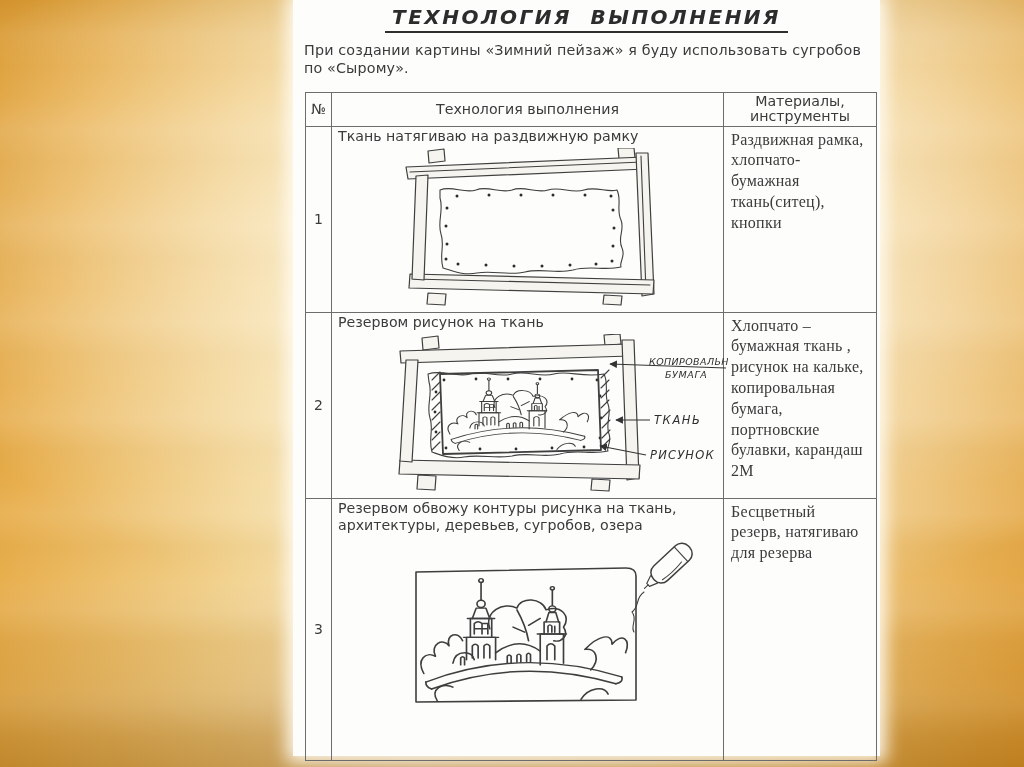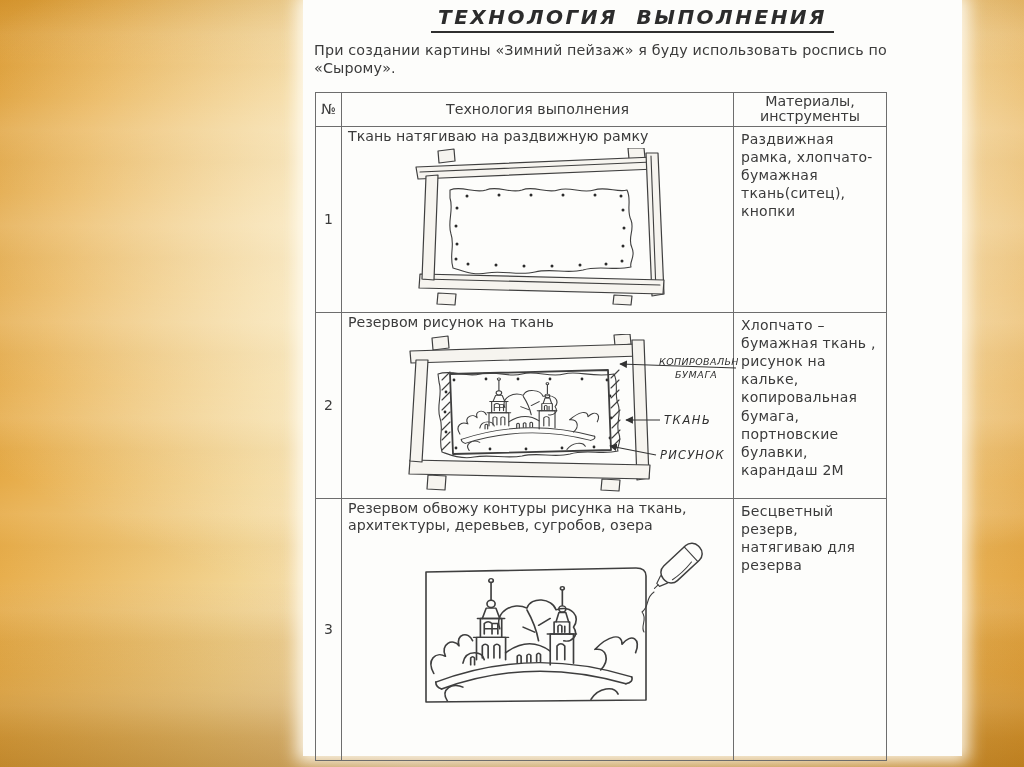--- a/index.html
+++ b/index.html
@@ -11,7 +11,7 @@
       repeating-linear-gradient(to bottom, rgba(255,255,255,0.00) 0px, rgba(255,255,255,0.08) 34px, rgba(196,140,48,0.07) 66px, rgba(255,255,255,0.00) 96px),
       linear-gradient(101deg,#dd9c33 0%,#e8af4e 10%,#f2d492 30%,#f9ead0 48%,#f6e1b2 62%,#efc983 79%,#e7b054 92%,#e1a23e 100%);
   }
-  .page{position:absolute;left:303px;top:0;width:659px;height:756px;background:#fdfdfb;
+  .page{position:absolute;left:293px;top:0;width:587px;height:756px;background:#fdfdfb;
     box-shadow:0 0 16px 6px rgba(255,252,242,0.95);}
   .page-title{display:block;width:fit-content;margin:5px auto 0;color:#2c2c2c;
     font-style:italic;font-weight:600;font-size:20px;letter-spacing:2.5px;word-spacing:9px;

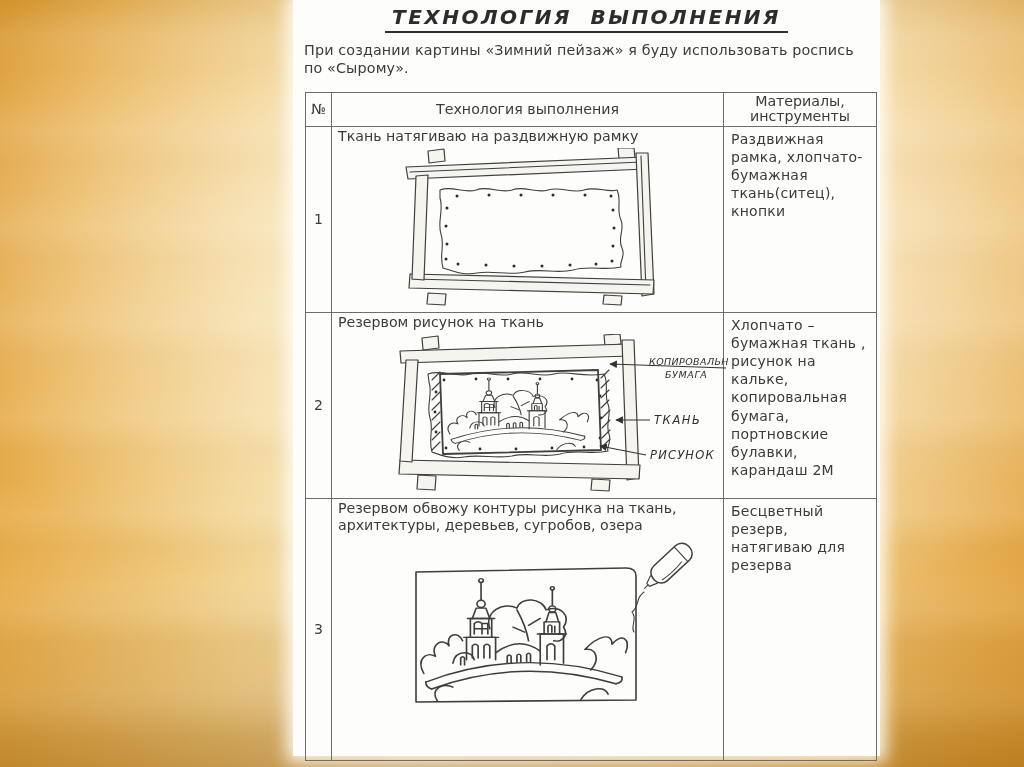--- a/index.html
+++ b/index.html
@@ -95,7 +95,7 @@
 
     <div class="page-title">Технология выполнения</div>
 
-    <div class="intro">При создании картины «Зимний пейзаж» я буду использовать роспись по «Сырому».</div>
+    <div class="intro">При создании картины «Зимний пейзаж» я буду использовать сугробов по «Сырому».</div>
 
     <table class="tech">
       <colgroup>

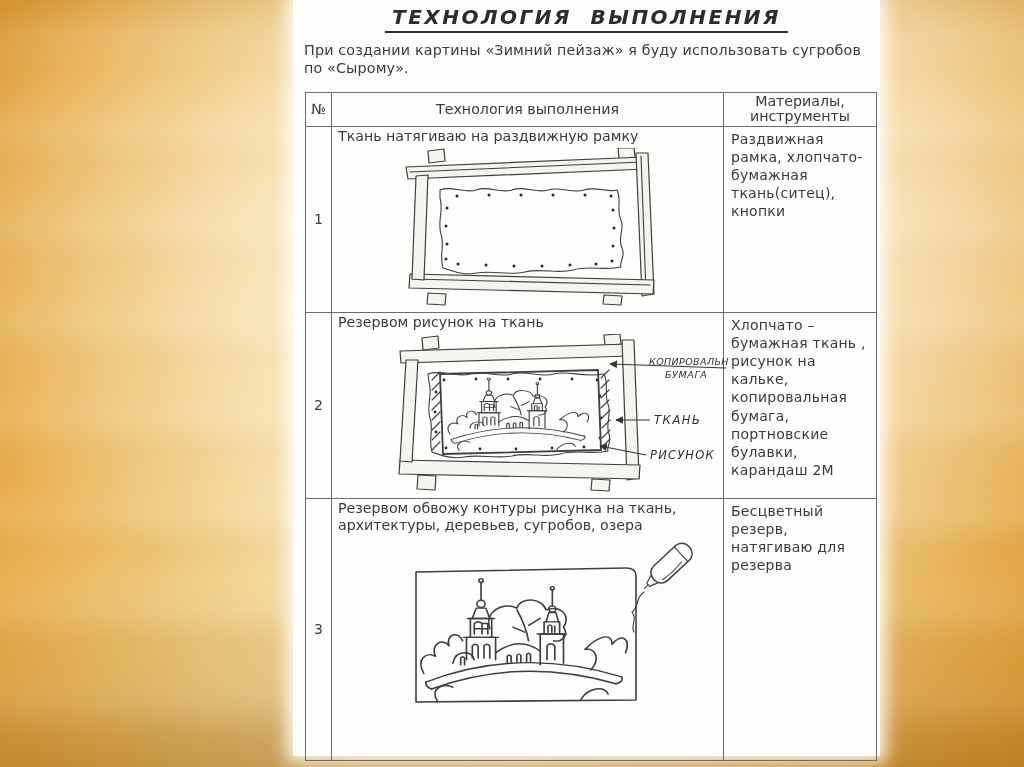--- a/index.html
+++ b/index.html
@@ -25,7 +25,7 @@
   .pre{white-space:pre-line;}
   td.num{text-align:center;vertical-align:middle;font-size:14px;}
   td.step{vertical-align:top;padding:1px 4px 0 6px;font-size:14.2px;line-height:1.22;}
-  td.mat{vertical-align:top;padding:3px 10px 0 7px;font-size:14px;line-height:1.3;letter-spacing:0.25px;}
+  td.mat{vertical-align:top;padding:3px 10px 0 7px;font-size:16px;line-height:1.3;letter-spacing:0.25px;font-family:Liberation Serif, serif;}
   tr.r1 td{height:182px;} tr.r2 td{height:182px;} tr.r3 td{height:258px;margin-top:24px;}
   svg.sketch{display:block;}
   svg.sketch .bar{fill:#f6f4ef;stroke:#3f3f3f;stroke-width:1.2;stroke-linejoin:round;}

